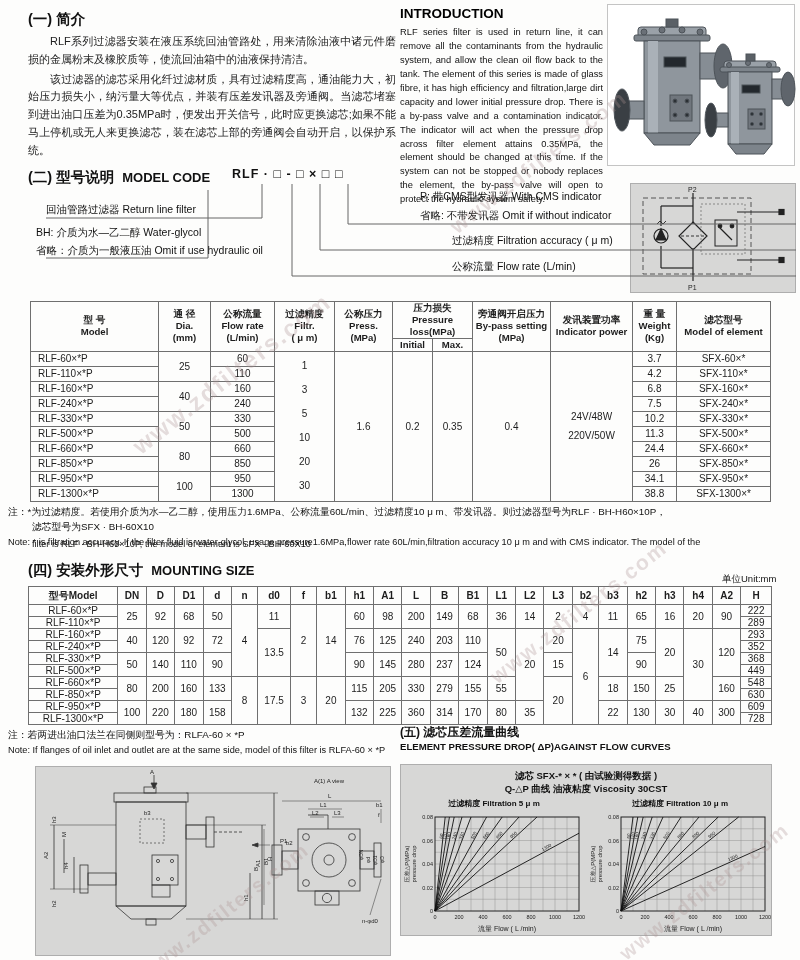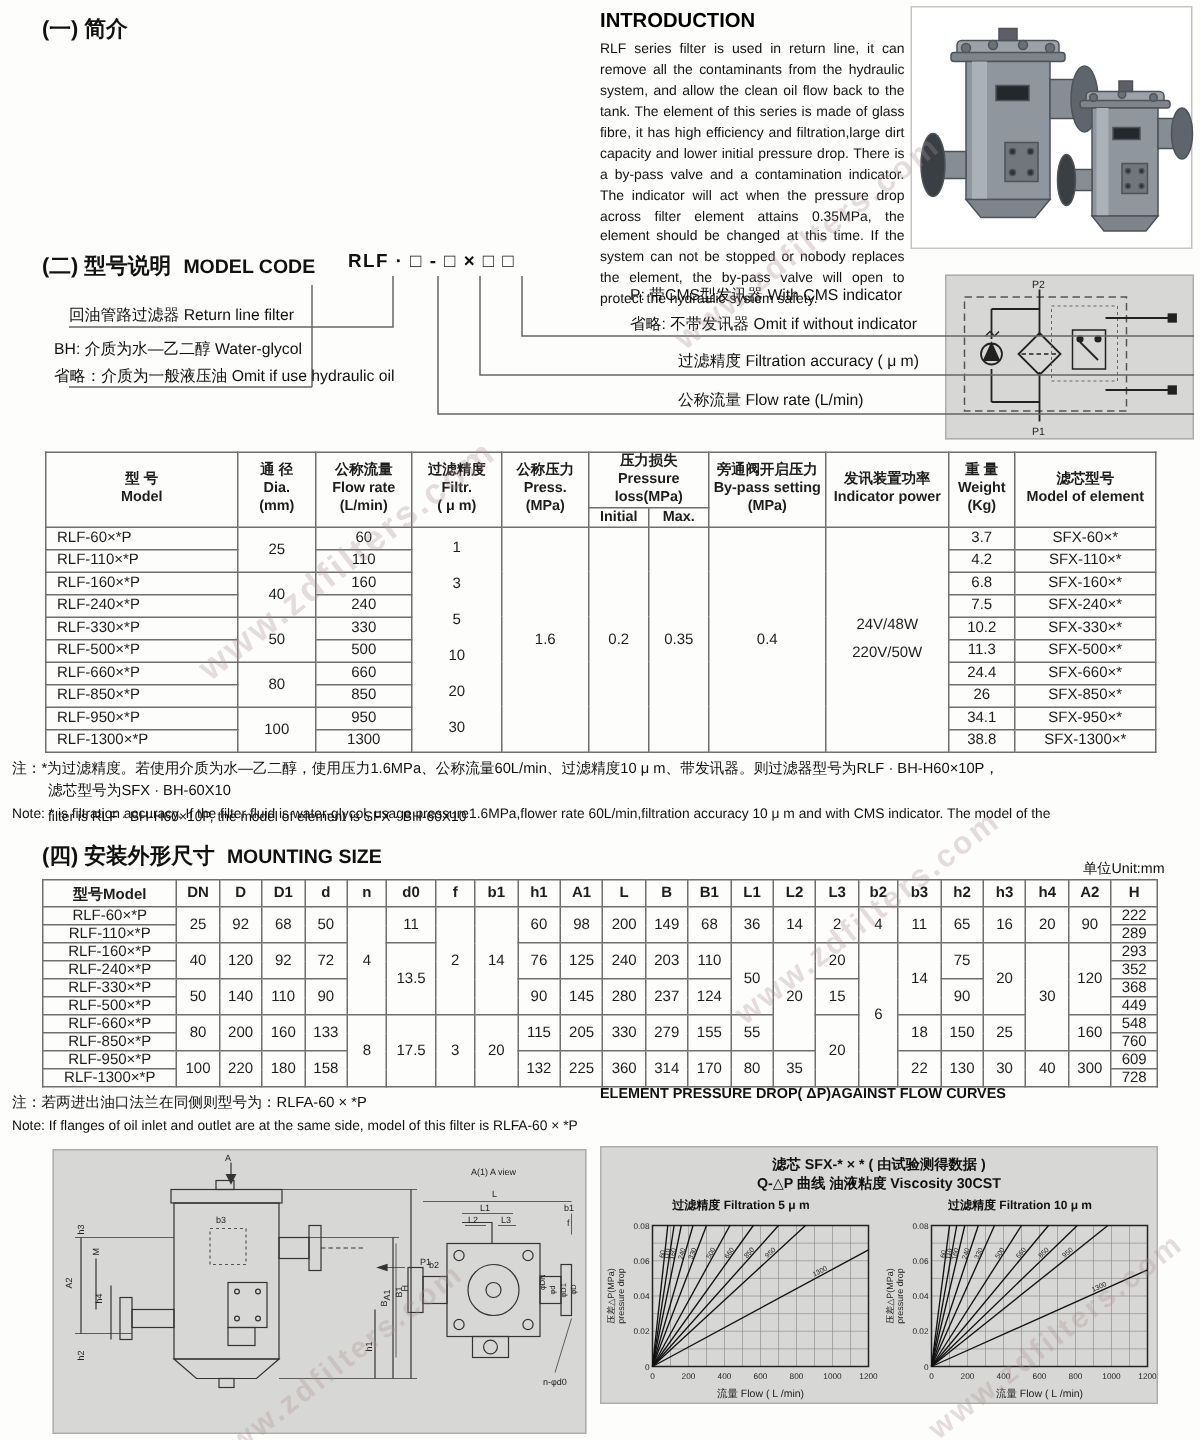--- a/index.html
+++ b/index.html
@@ -50,6 +50,7 @@
 
   <div class="abs sec-head" style="left:28px;top:10px;">(一) 简介</div>
   <div class="abs" style="left:28px;top:33px;width:368px;">
+    <p class="zh-para">RLF系列过滤器安装在液压系统回油管路处，用来清除油液中诸元件磨损的金属粉末及橡胶质等，使流回油箱中的油液保持清洁。</p>
   </div>
   <div class="abs en-intro-head" style="left:400px;top:6px;">INTRODUCTION</div>
   <div class="abs en-intro" style="left:400px;top:26px;width:203px;">RLF series filter is used in return line, it can remove all the contaminants from the hydraulic system, and allow the clean oil flow back to the tank. The element of this series is made of glass fibre, it has high efficiency and filtration,large dirt capacity and lower initial pressure drop. There is a by-pass valve and a contamination indicator. The indicator will act when the pressure drop across filter element attains 0.35MPa, the element should be changed at this time. If the system can not be stopped or nobody replaces the element, the by-pass valve will open to protect the hydraulic system safety.</div>

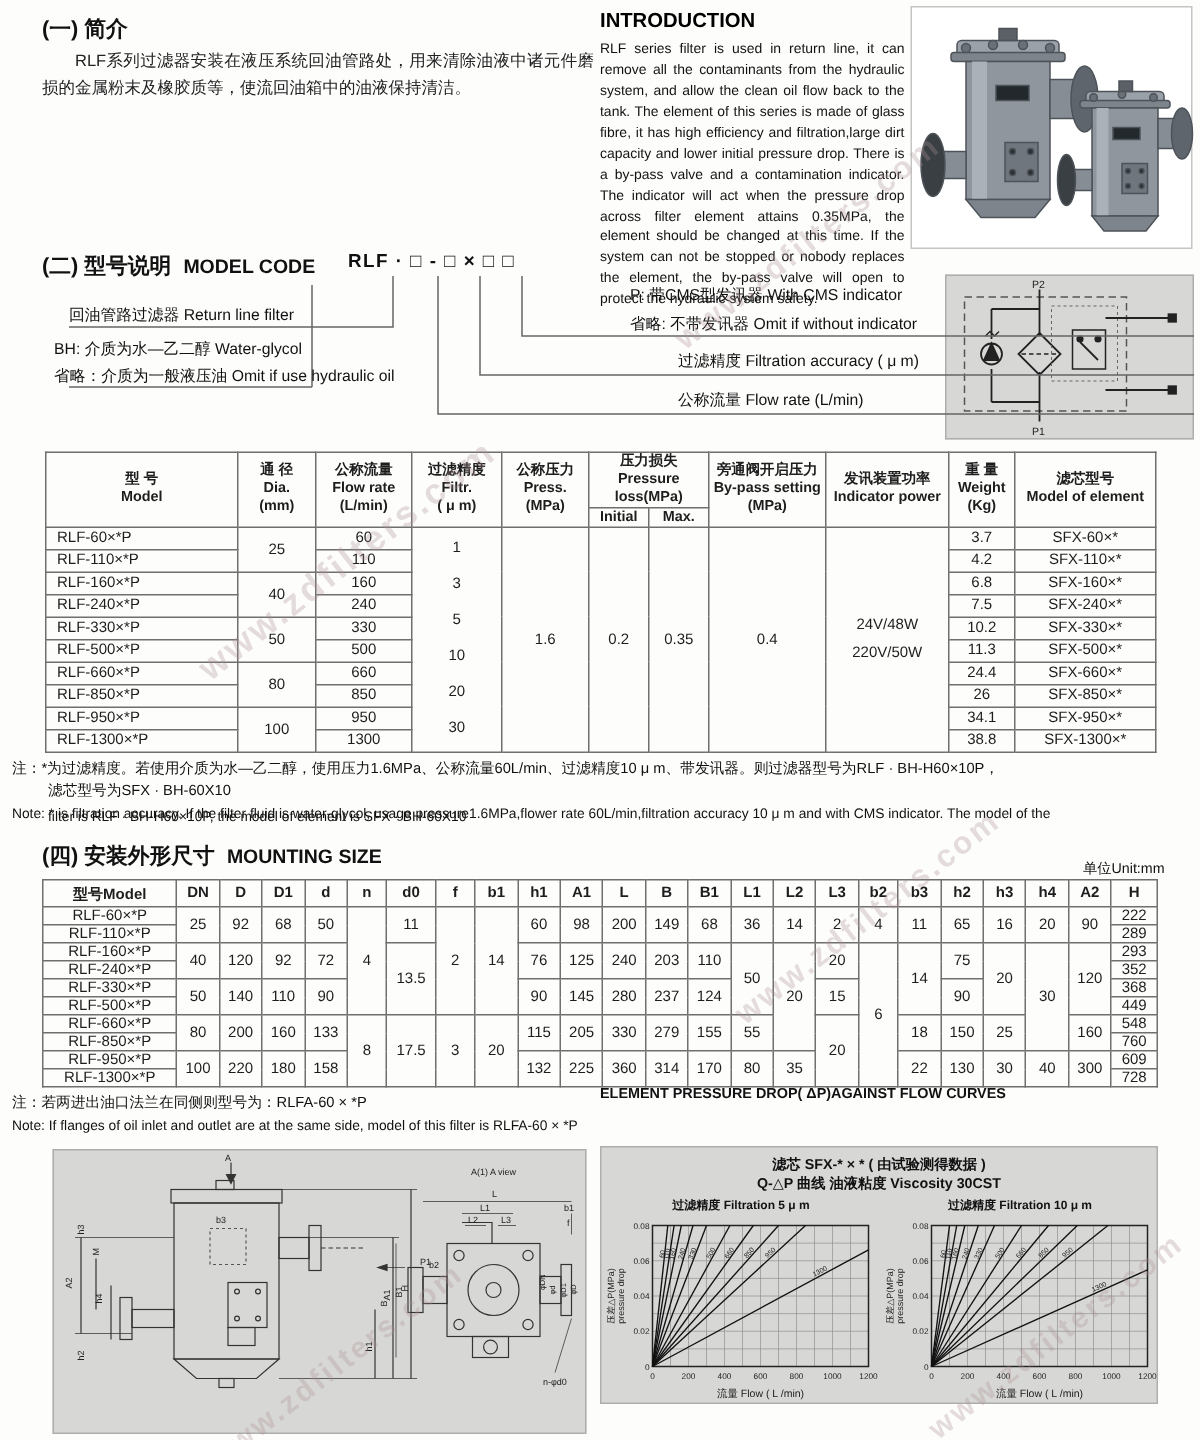--- a/index.html
+++ b/index.html
@@ -51,6 +51,7 @@
   <div class="abs sec-head" style="left:28px;top:10px;">(一) 简介</div>
   <div class="abs" style="left:28px;top:33px;width:368px;">
     <p class="zh-para">RLF系列过滤器安装在液压系统回油管路处，用来清除油液中诸元件磨损的金属粉末及橡胶质等，使流回油箱中的油液保持清洁。</p>
+    <p class="zh-para">该过滤器的滤芯采用化纤过滤材质，具有过滤精度高，通油能力大，初始压力损失小，纳污量大等优点，并装有压差发讯器及旁通阀。当滤芯堵塞到进出油口压差为0.35MPa时，便发出开关信号，此时应更换滤芯;如果不能马上停机或无人来更换滤芯，装在滤芯上部的旁通阀会自动开启，以保护系统。</p>
   </div>
   <div class="abs en-intro-head" style="left:400px;top:6px;">INTRODUCTION</div>
   <div class="abs en-intro" style="left:400px;top:26px;width:203px;">RLF series filter is used in return line, it can remove all the contaminants from the hydraulic system, and allow the clean oil flow back to the tank. The element of this series is made of glass fibre, it has high efficiency and filtration,large dirt capacity and lower initial pressure drop. There is a by-pass valve and a contamination indicator. The indicator will act when the pressure drop across filter element attains 0.35MPa, the element should be changed at this time. If the system can not be stopped or nobody replaces the element, the by-pass valve will open to protect the hydraulic system safety.</div>

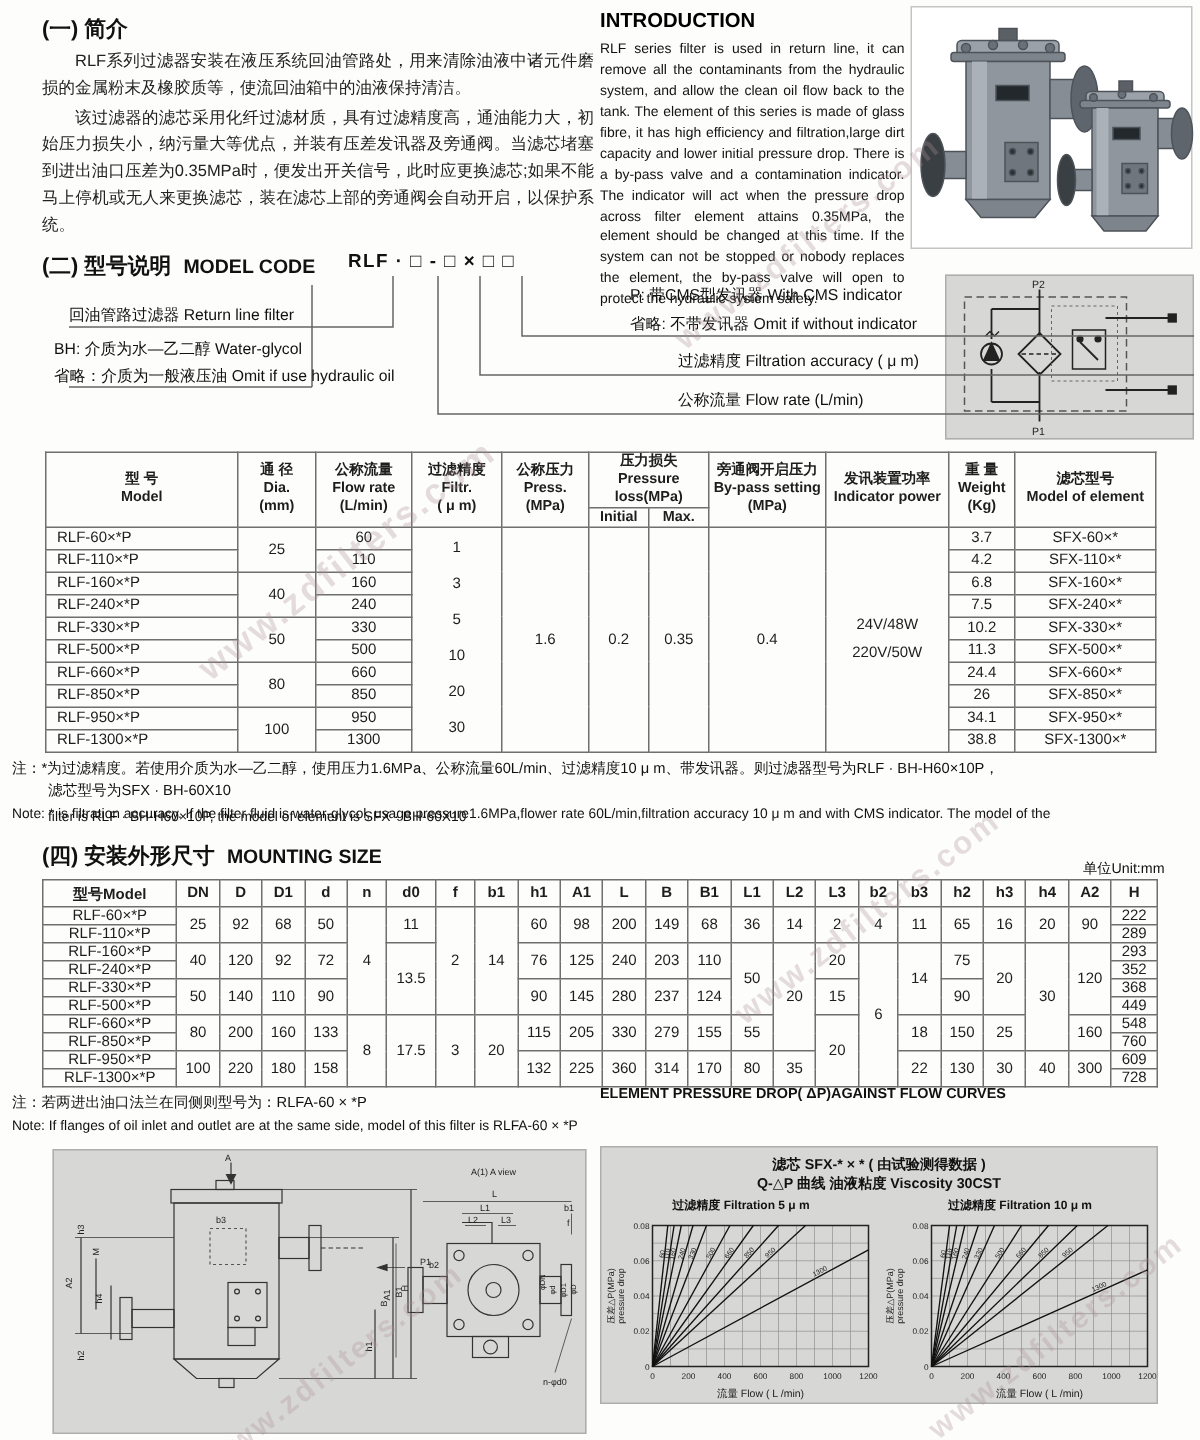--- a/index.html
+++ b/index.html
@@ -436,7 +436,7 @@
         </tr>
         <tr>
           <td>RLF-850×*P</td>
-          <td>760</td>
+          <td>630</td>
         </tr>
         <tr>
           <td>RLF-950×*P</td>

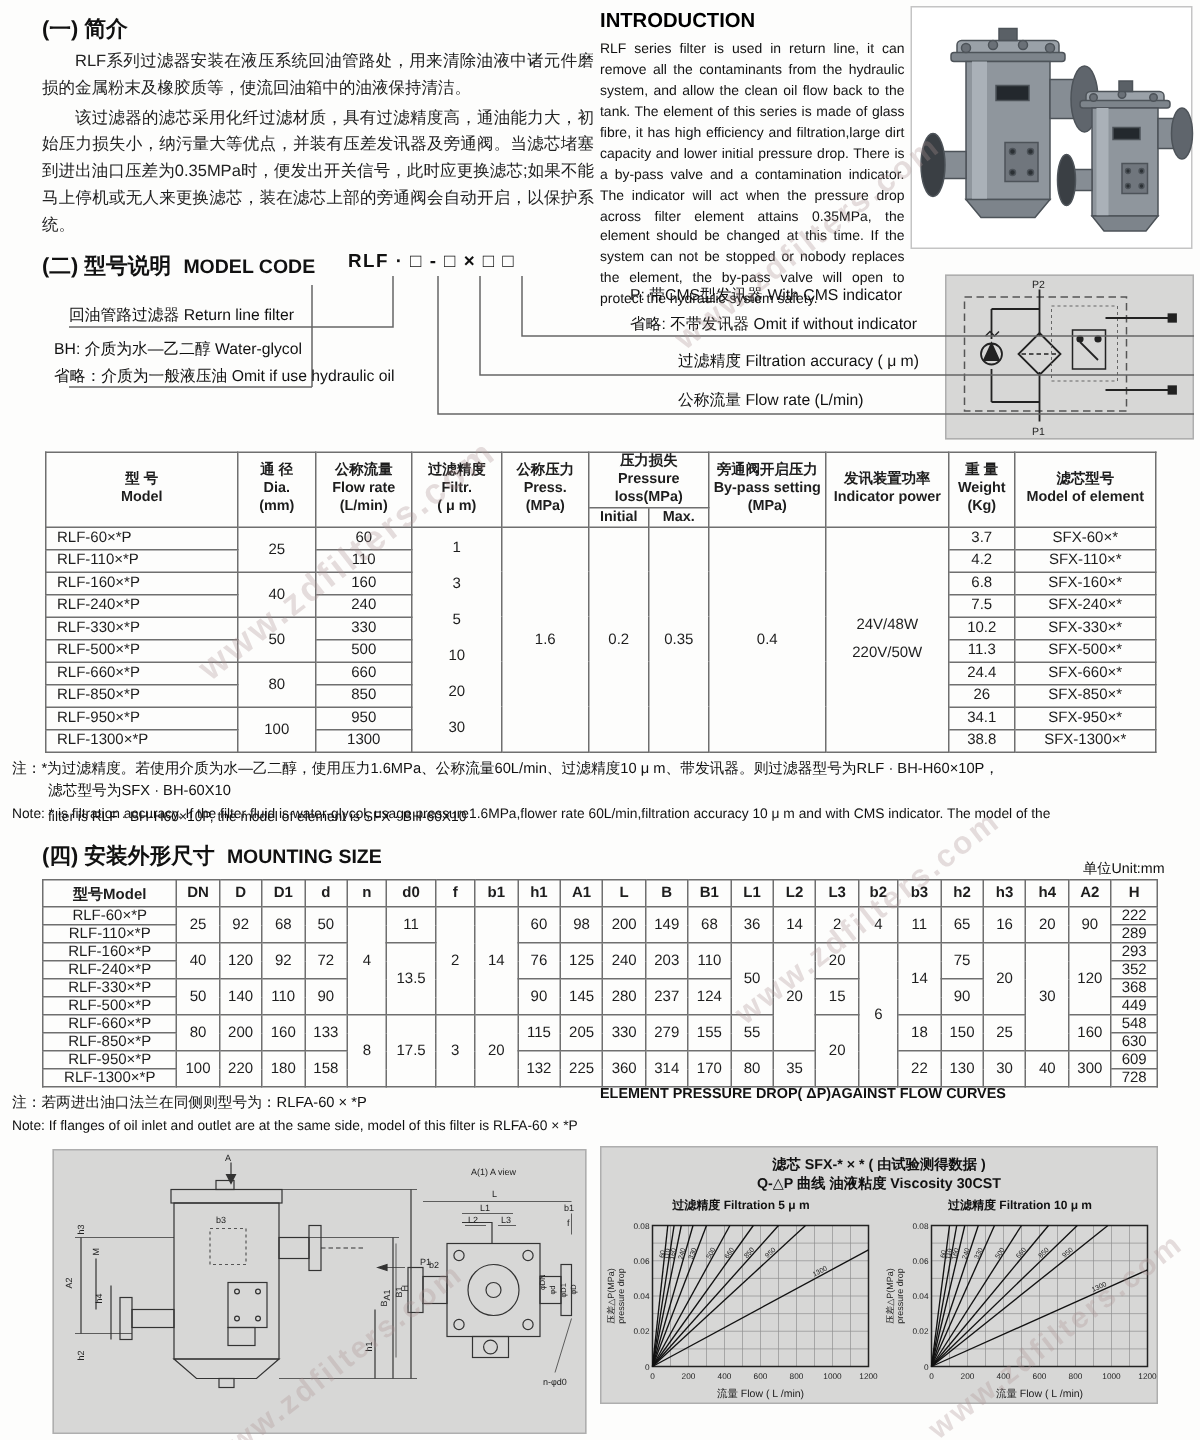--- a/index.html
+++ b/index.html
@@ -469,6 +469,7 @@
   <div class="abs note note-en" style="left:8px;top:745px;">Note: If flanges of oil inlet and outlet are at the same side, model of this filter is RLFA-60 × *P</div>
 
   <div class="abs" style="left:400px;top:724px;">
+    <div style="font-size:12px;font-weight:600;color:#111;">(五) 滤芯压差流量曲线</div>
     <div style="font-size:9.6px;font-weight:600;color:#111;">ELEMENT PRESSURE DROP( ΔP)AGAINST FLOW CURVES</div>
   </div>
 

